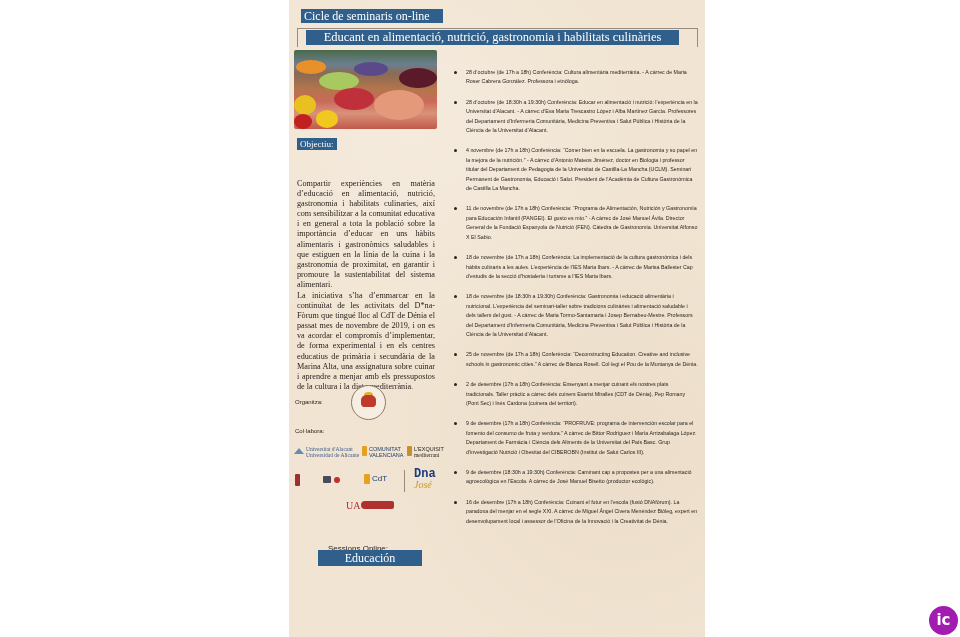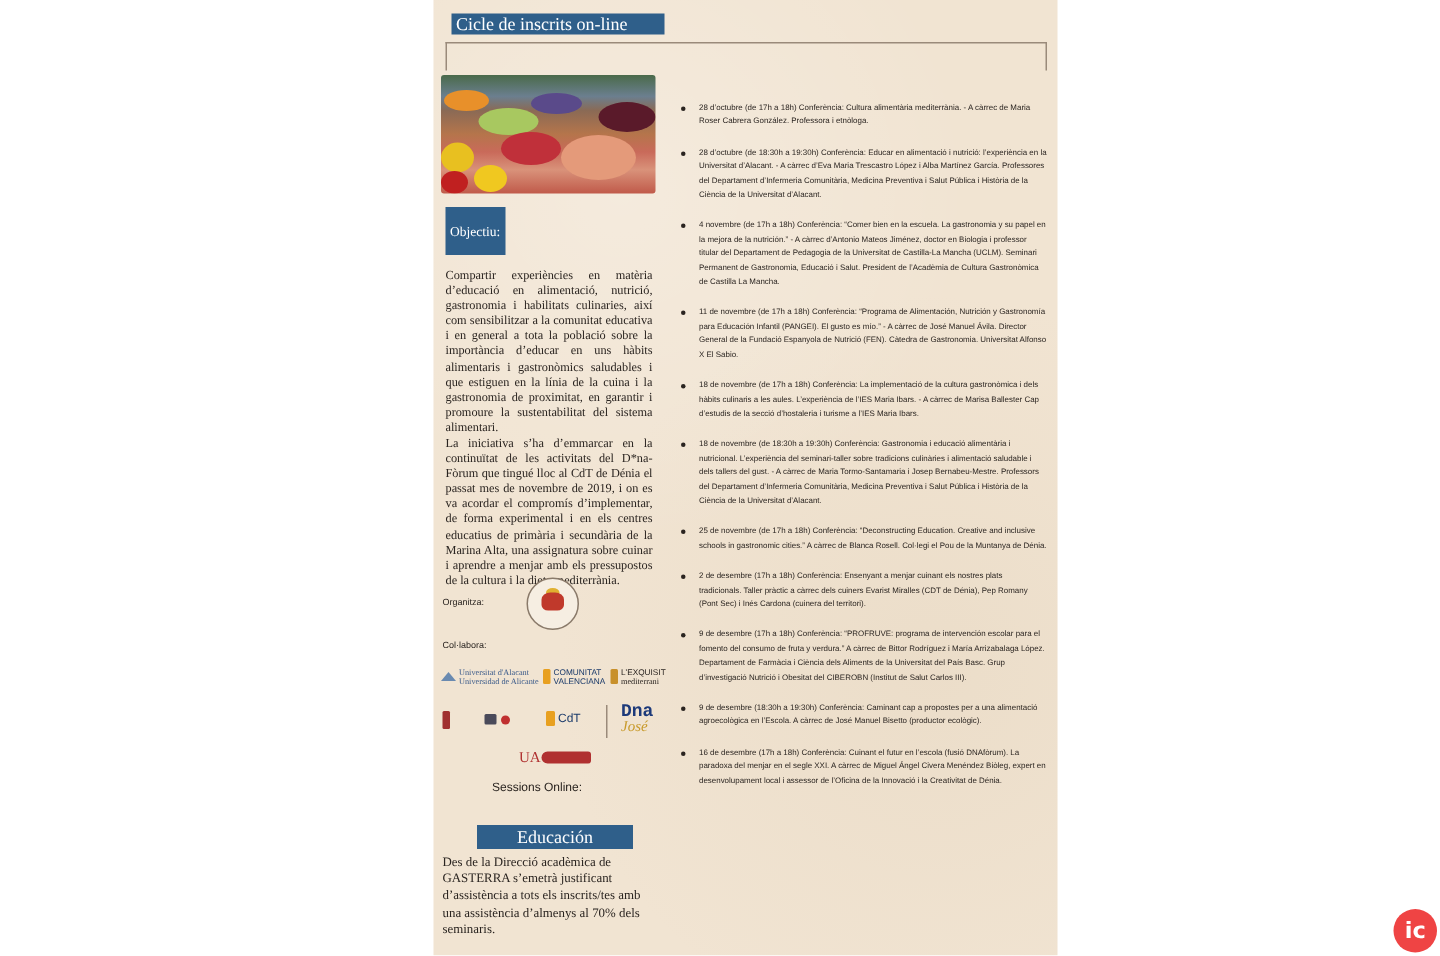--- a/index.html
+++ b/index.html
@@ -49,7 +49,7 @@
 <body>
 
 <div class="poster">
-  <div class="banner b1">Cicle de inscrits on-line</div>
+  <div class="banner b1">Cicle de seminaris on-line</div>
   <div class="frame"></div>
 
   <div class="photo">

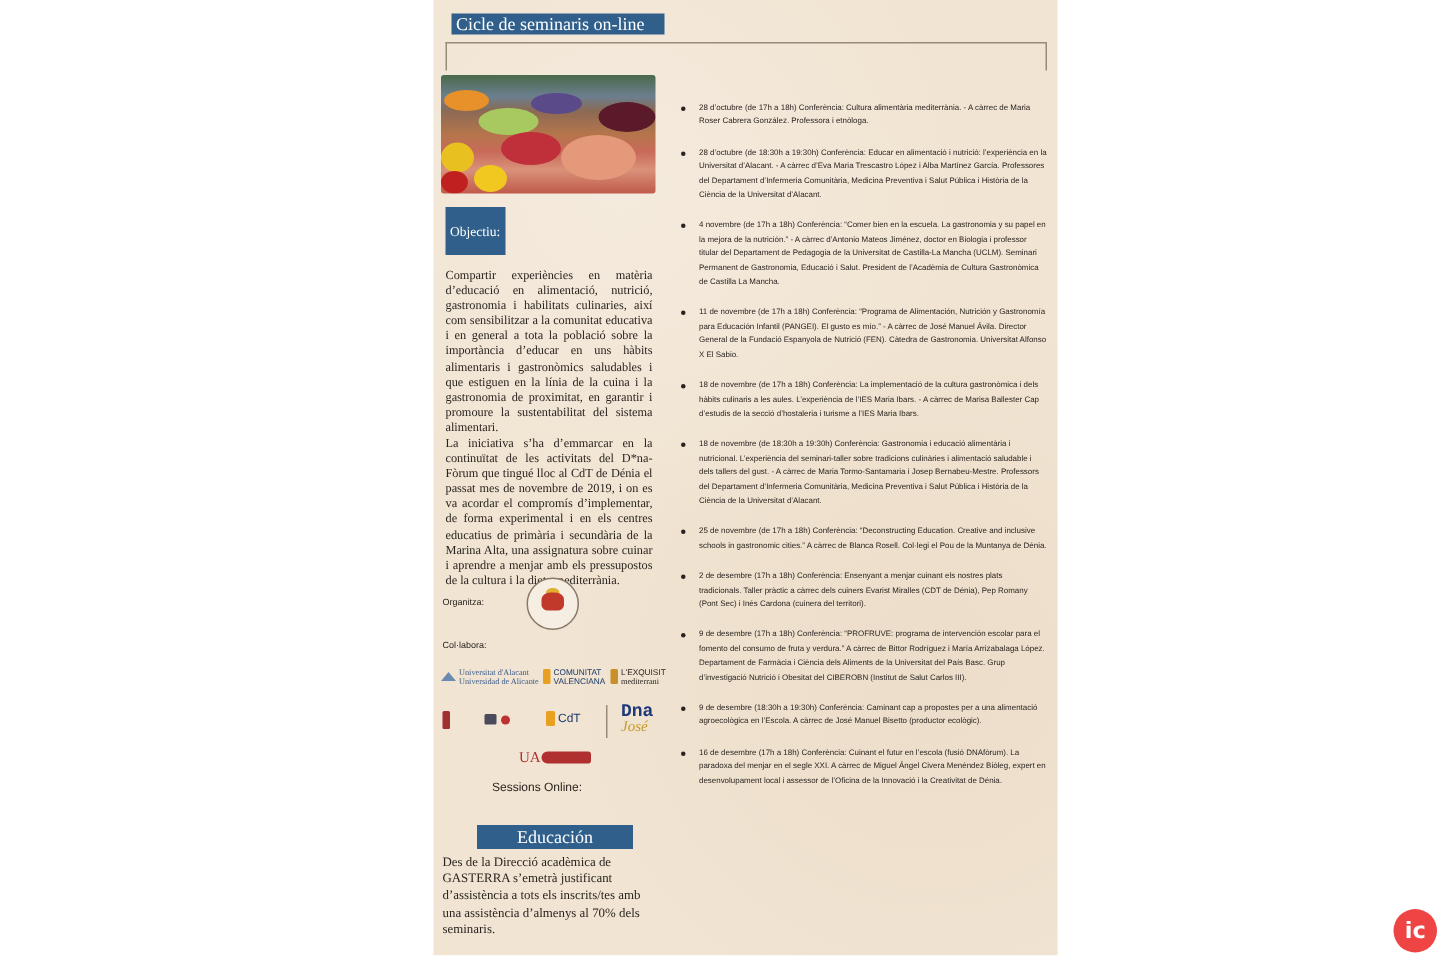--- a/index.html
+++ b/index.html
@@ -51,6 +51,7 @@
 <div class="poster">
   <div class="banner b1">Cicle de seminaris on-line</div>
   <div class="frame"></div>
+  <div class="banner b2">Educant en alimentació, nutrició, gastronomia i habilitats culinàries</div>
 
   <div class="photo">
     <div class="fruit" style="left:2px;top:10px;width:30px;height:14px;background:#e8902a;"></div>

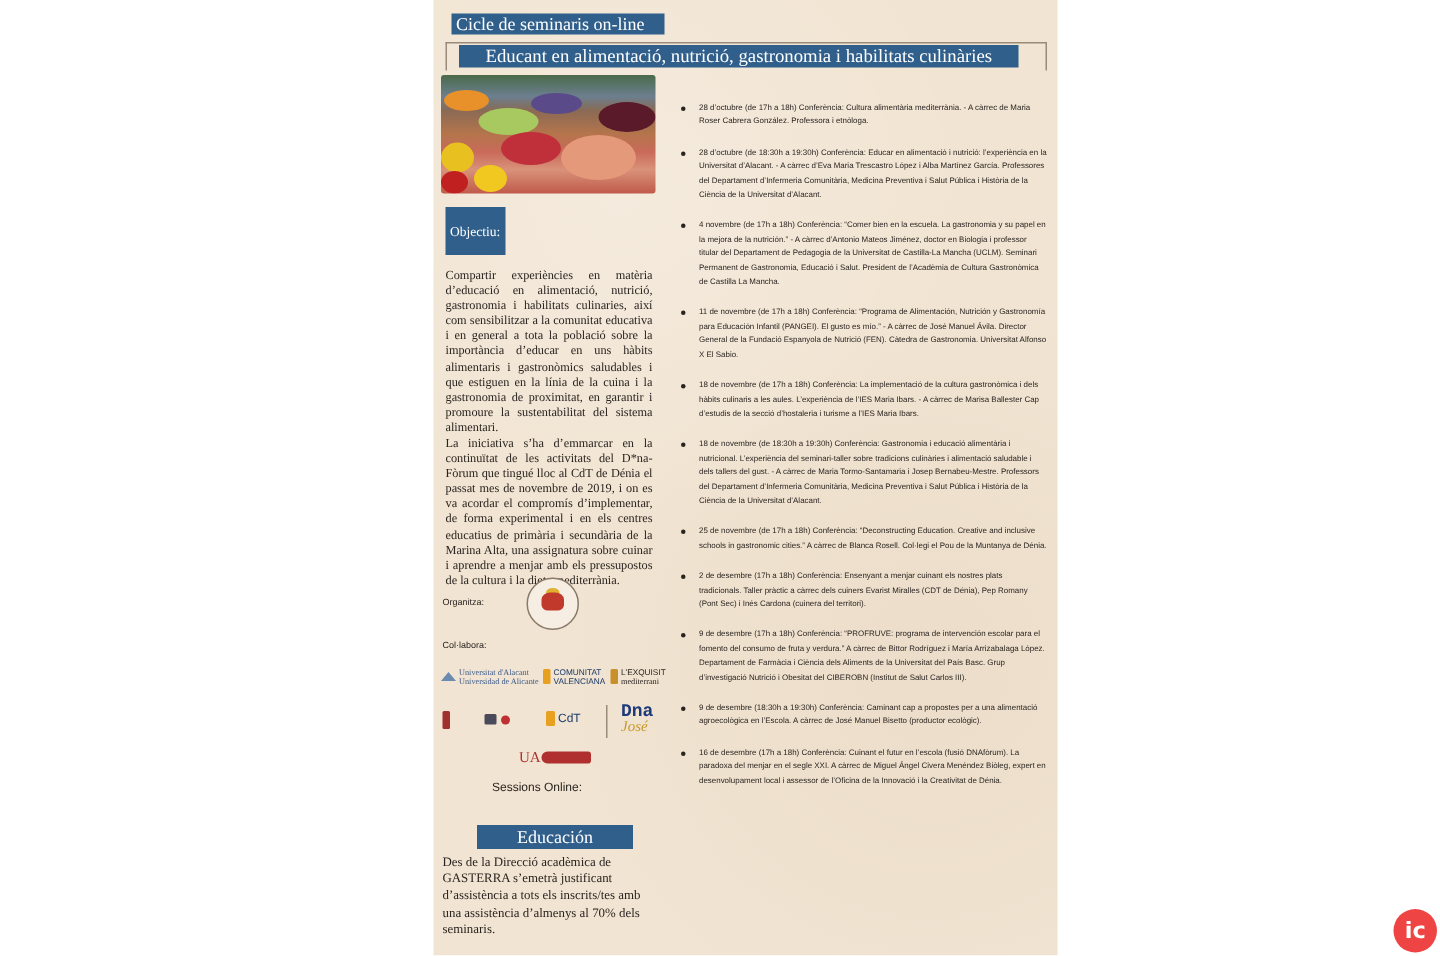--- a/index.html
+++ b/index.html
@@ -19,7 +19,7 @@
     .photo { position:absolute; left:5px; top:50px; width:143px; height:79px; overflow:hidden; border-radius:2px;
       background: linear-gradient(180deg,#4a6a4a 0%,#6b7f8f 18%, #8a6a55 30%, #b5754b 50%, #c96a5a 65%, #d9927a 80%, #c05a4a 100%); }
     .photo .fruit { position:absolute; border-radius:50%; }
-    .obj-label { position:absolute; left:8px; top:138px; background:#2f5f8a; color:#fff; font-family:"Liberation Serif", serif; font-size:9px; padding:11px 3px; }
+    .obj-label { position:absolute; left:8px; top:138px; background:#2f5f8a; color:#fff; font-family:"Liberation Serif", serif; font-size:9px; padding:1px 3px; }
     .left-text { position:absolute; left:8px; width:138px; font-family:"Liberation Serif", serif; font-size:8.2px; line-height:10.1px; color:#2a2420; text-align:justify;margin-top:28px; }
     .t1 { top:151px; }
     .t2 { top:263px; }

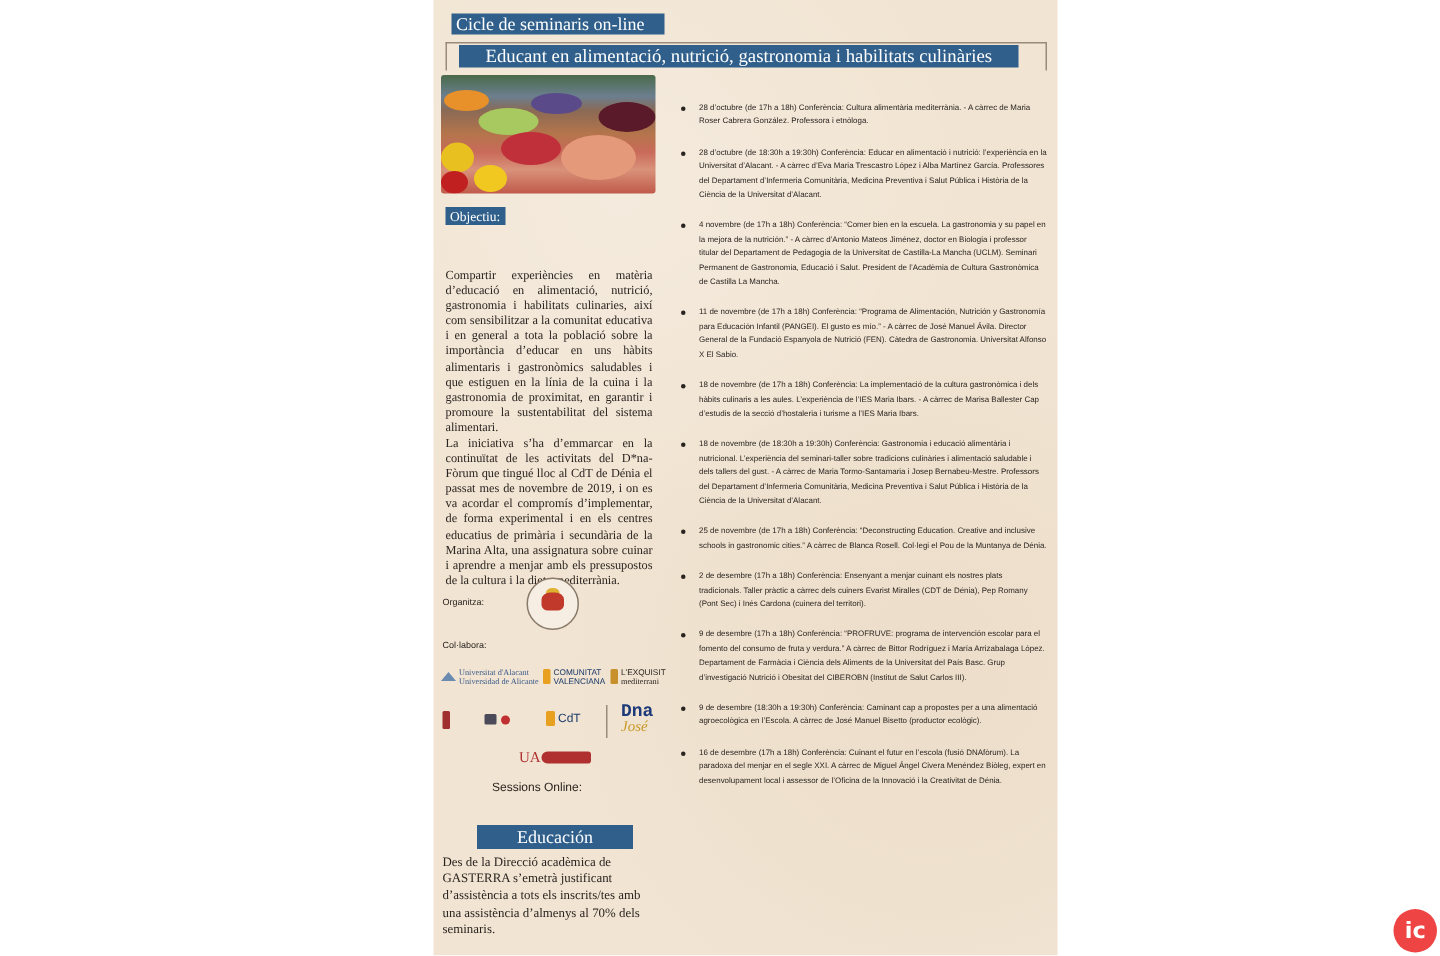--- a/index.html
+++ b/index.html
@@ -36,7 +36,7 @@
     .vbar { position:absolute; left:115px; top:470px; width:1px; height:22px; background:#9a8a7a; }
     .ua-big { position:absolute; left:57px; top:500px; font-family:"Liberation Serif", serif; color:#b03030; font-size:10px; }
     .ua-shape { position:absolute; left:72px; top:501px; width:33px; height:8px; background:#b03030; border-radius:4px 2px 2px 4px; }
-    .sess { position:absolute; left:11px; top:520px; font-size:8px; color:#2a2420;padding-left:28px; }
+    .sess { position:absolute; left:11px; top:544px; font-size:8px; color:#2a2420;padding-left:28px; }
     .b-insc { left:29px; top:550px; width:104px; height:16px; font-size:12px; line-height:16px; text-align:center; }
     .t3 { position:absolute; left:6px; top:569px; width:146px; font-family:"Liberation Serif", serif; font-size:8.6px; line-height:11.2px; color:#2a2420; }
     .events { position:absolute; left:161px; top:68px; width:248px; margin:0; padding:0; list-style:none; }

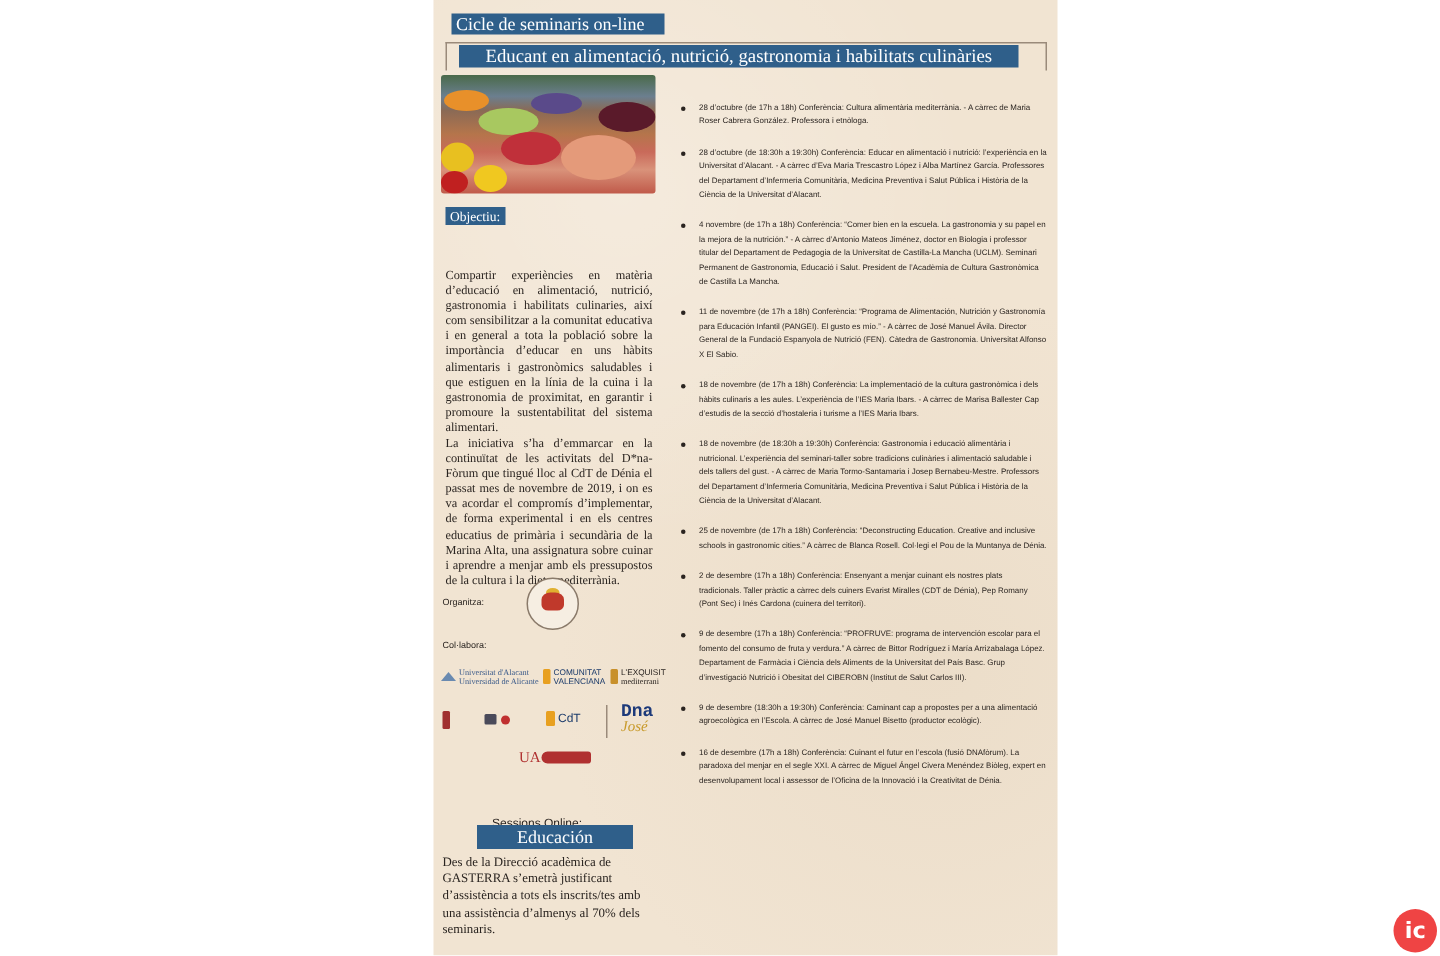--- a/index.html
+++ b/index.html
@@ -102,7 +102,6 @@
 
   <div class="sess">Sessions Online:</div>
   <div class="banner b-insc">Educación</div>
-  <div class="t3">Des de la Direcció acadèmica de GASTERRA s’emetrà justificant d’assistència a tots els inscrits/tes amb una assistència d’almenys al 70% dels seminaris.</div>
 
   <ul class="events">
     <li style="margin-bottom:11px;">28 d’octubre (de 17h a 18h) Conferència: Cultura alimentària mediterrània. - A càrrec de Maria Roser Cabrera González. Professora i etnòloga.</li>

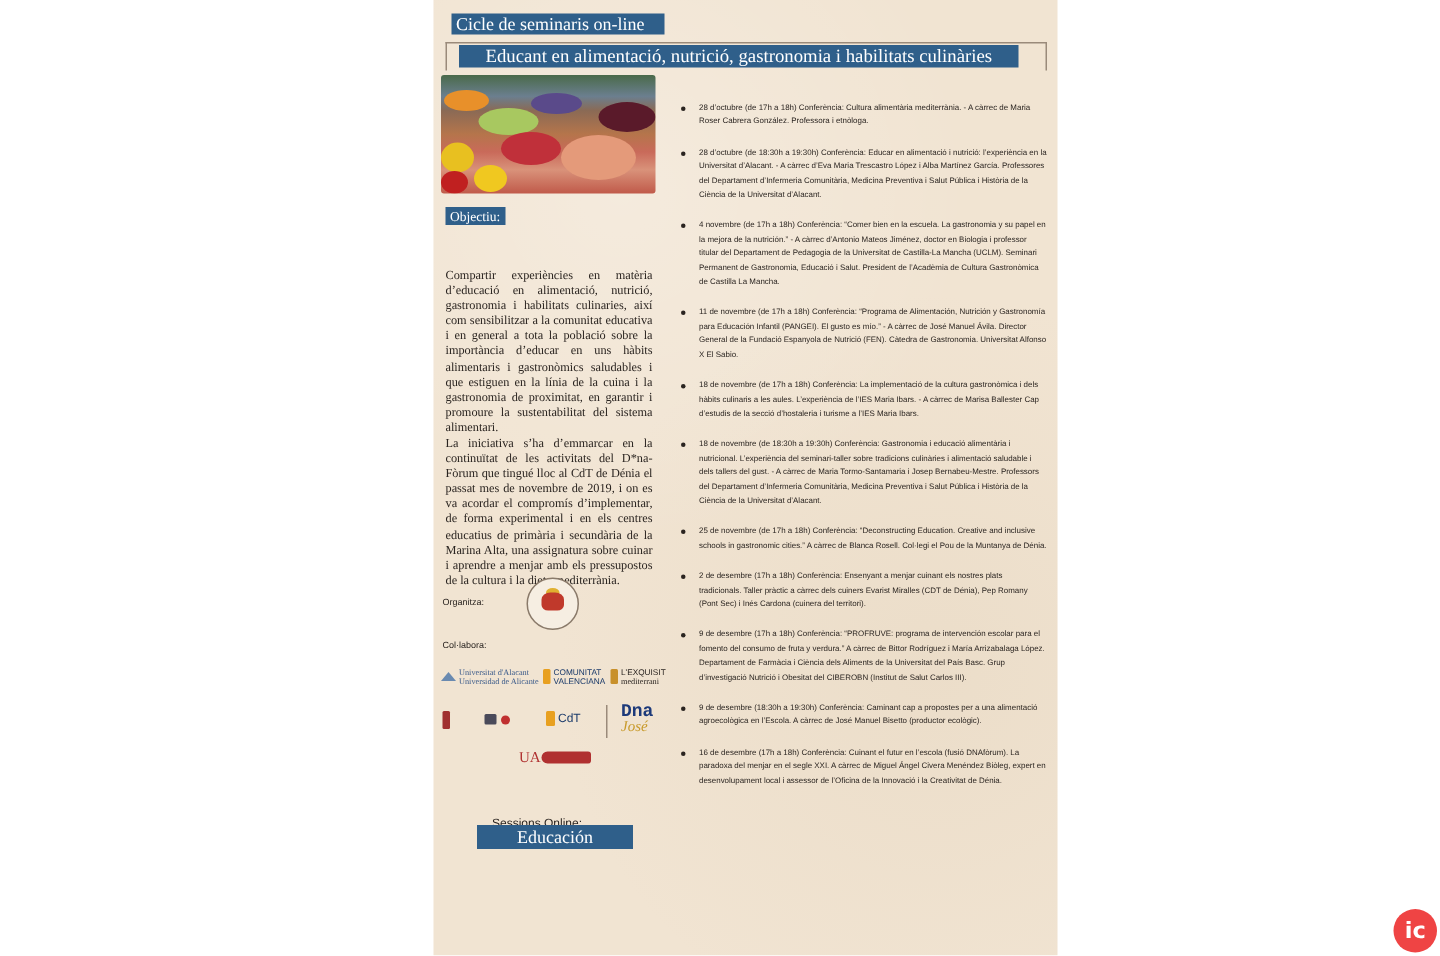--- a/index.html
+++ b/index.html
@@ -42,7 +42,7 @@
     .events { position:absolute; left:161px; top:68px; width:248px; margin:0; padding:0; list-style:none; }
     .events li { position:relative; padding-left:16px; font-size:5.3px; line-height:9.4px; color:#2a2420; }
     .events li::before { content:""; position:absolute; left:4px; top:3px; width:3px; height:3px; border-radius:50%; background:#2a2420; }
-    .credit { position:absolute; left:929px; top:606px; width:29px; height:29px; border-radius:50%; background:#ef4444; }
+    .credit { position:absolute; left:929px; top:606px; width:29px; height:29px; border-radius:50%; background:#a21caf; }
     .credit span { position:absolute; left:0; top:0; width:29px; height:29px; line-height:29px; text-align:center; color:#fff; font-weight:bold; font-size:15px; font-family:"DejaVu Sans", sans-serif; }
   </style>
 </head>

